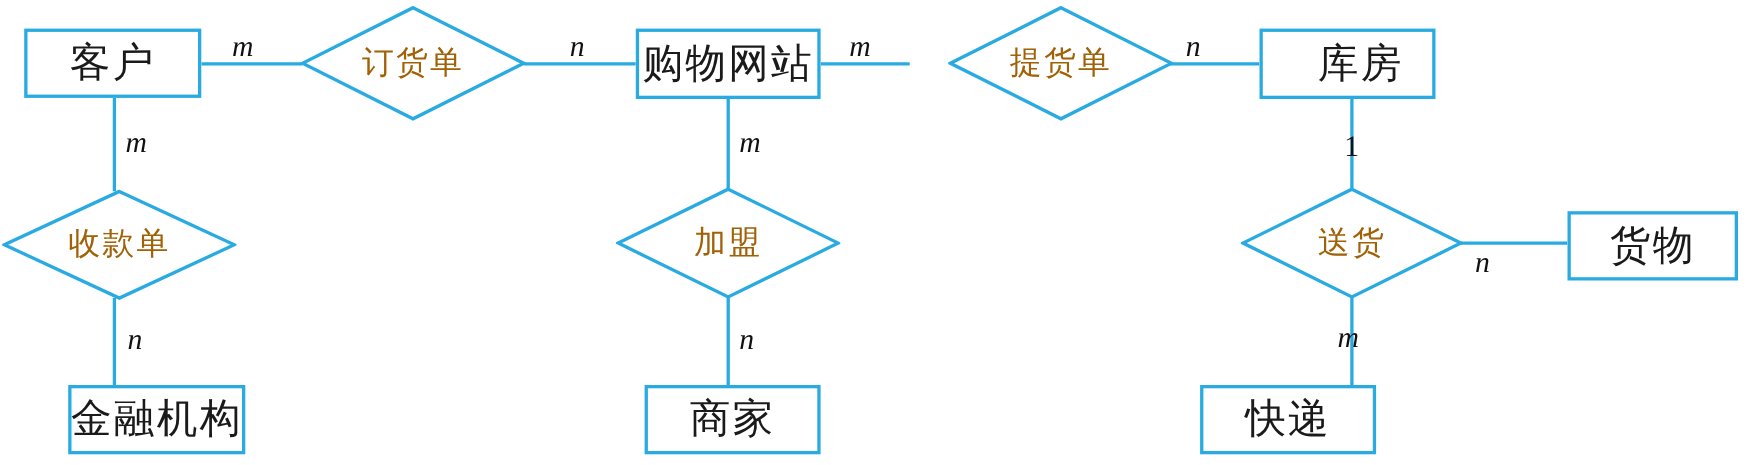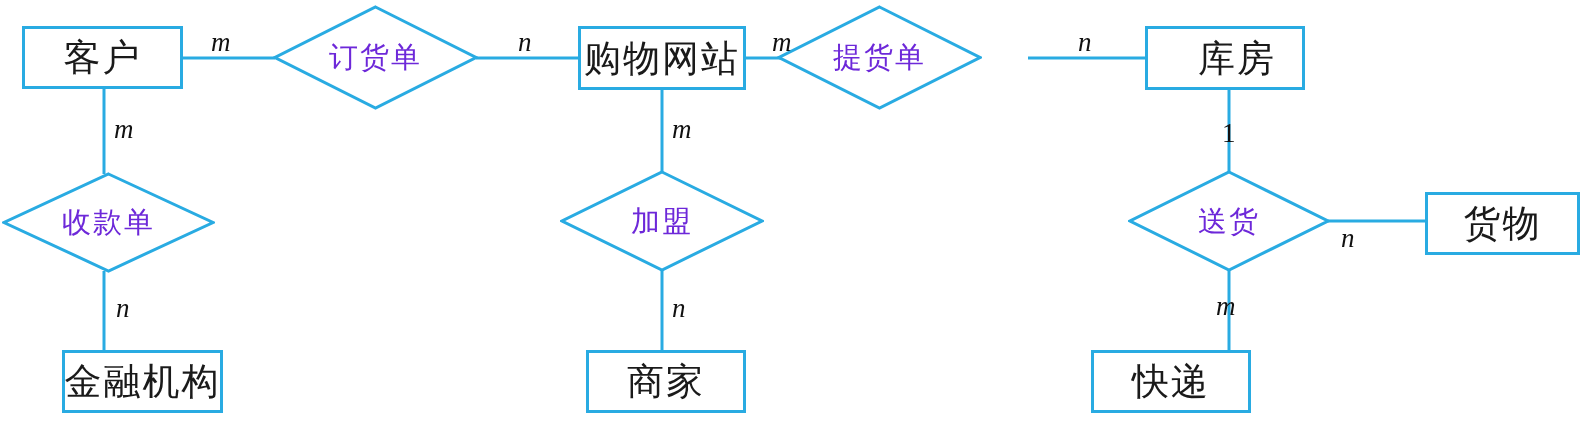--- a/index.html
+++ b/index.html
@@ -52,7 +52,7 @@
   .relationship .dia-label {
     position: relative;
     z-index: 2;
-    color: #6d28d9;
+    color: #a16207;
     font-size: 29px;
     letter-spacing: 2px;
     white-space: nowrap;

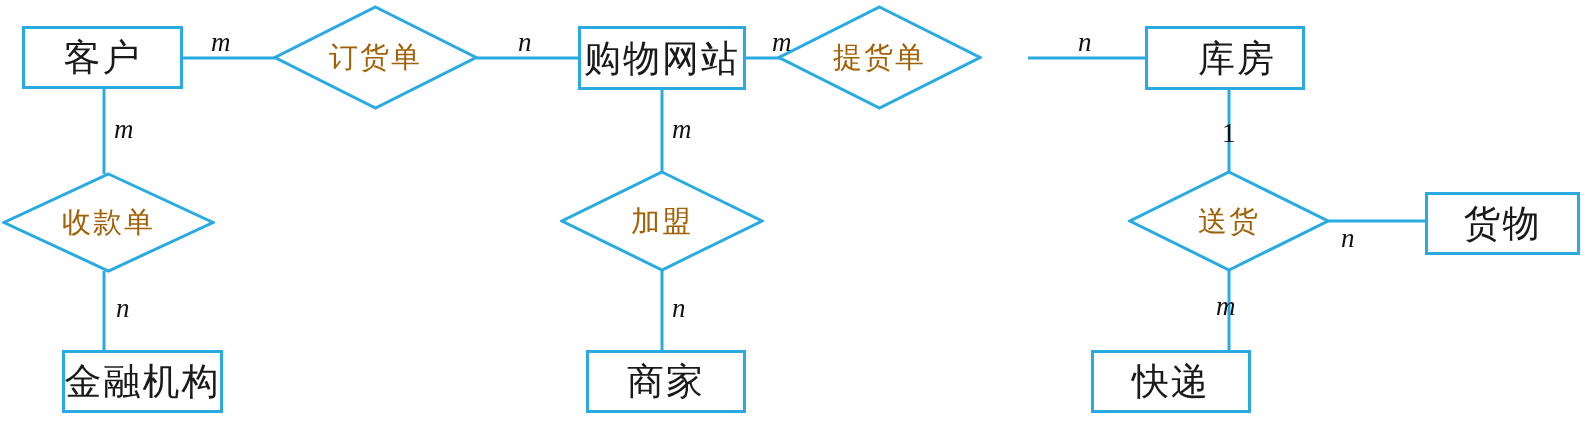--- a/index.html
+++ b/index.html
@@ -120,7 +120,7 @@
         </svg>
         <span class="dia-label">订货单</span>
       </div>
-      <div class="relationship" style="left: 777px; top: 5px; width: 205px; height: 105px;">
+      <div class="relationship" style="left: 862px; top: 5px; width: 205px; height: 105px;">
         <svg class="dia-svg" viewBox="0 0 205 105" preserveAspectRatio="none">
           <polygon points="102.5,2 203,52.5 102.5,103 2,52.5" fill="#ffffff" stroke="#29abe2" stroke-width="3"></polygon>
         </svg>

